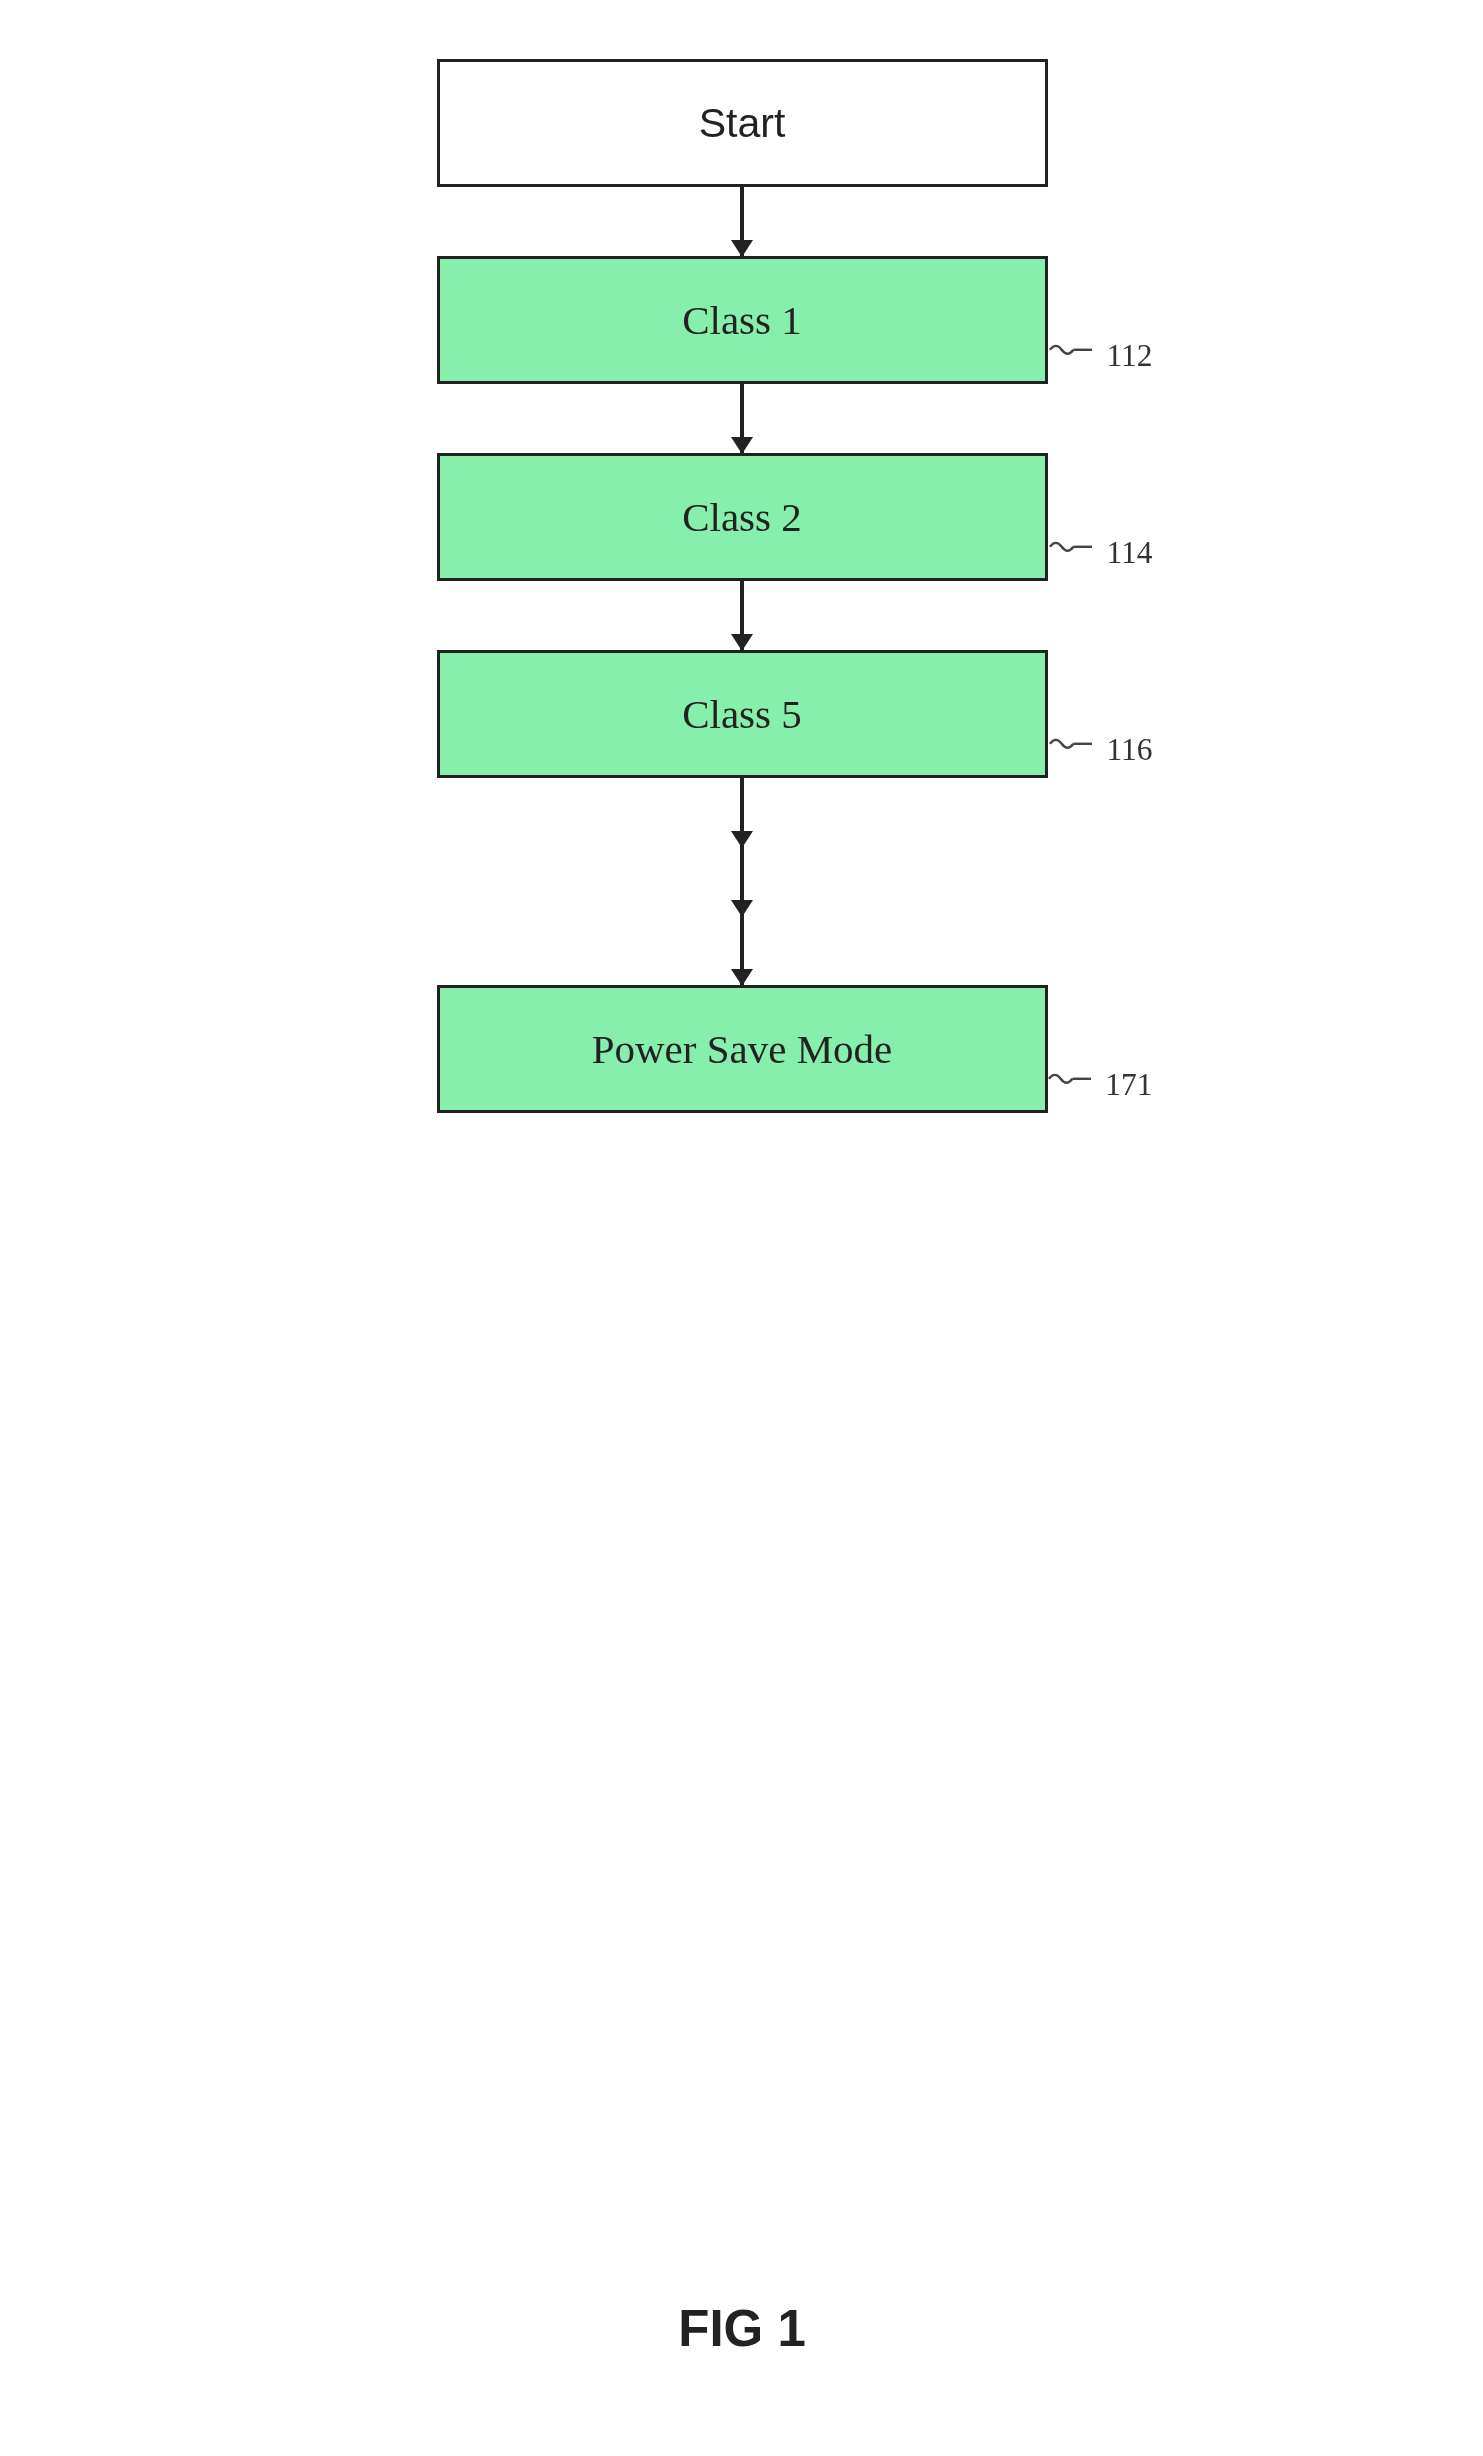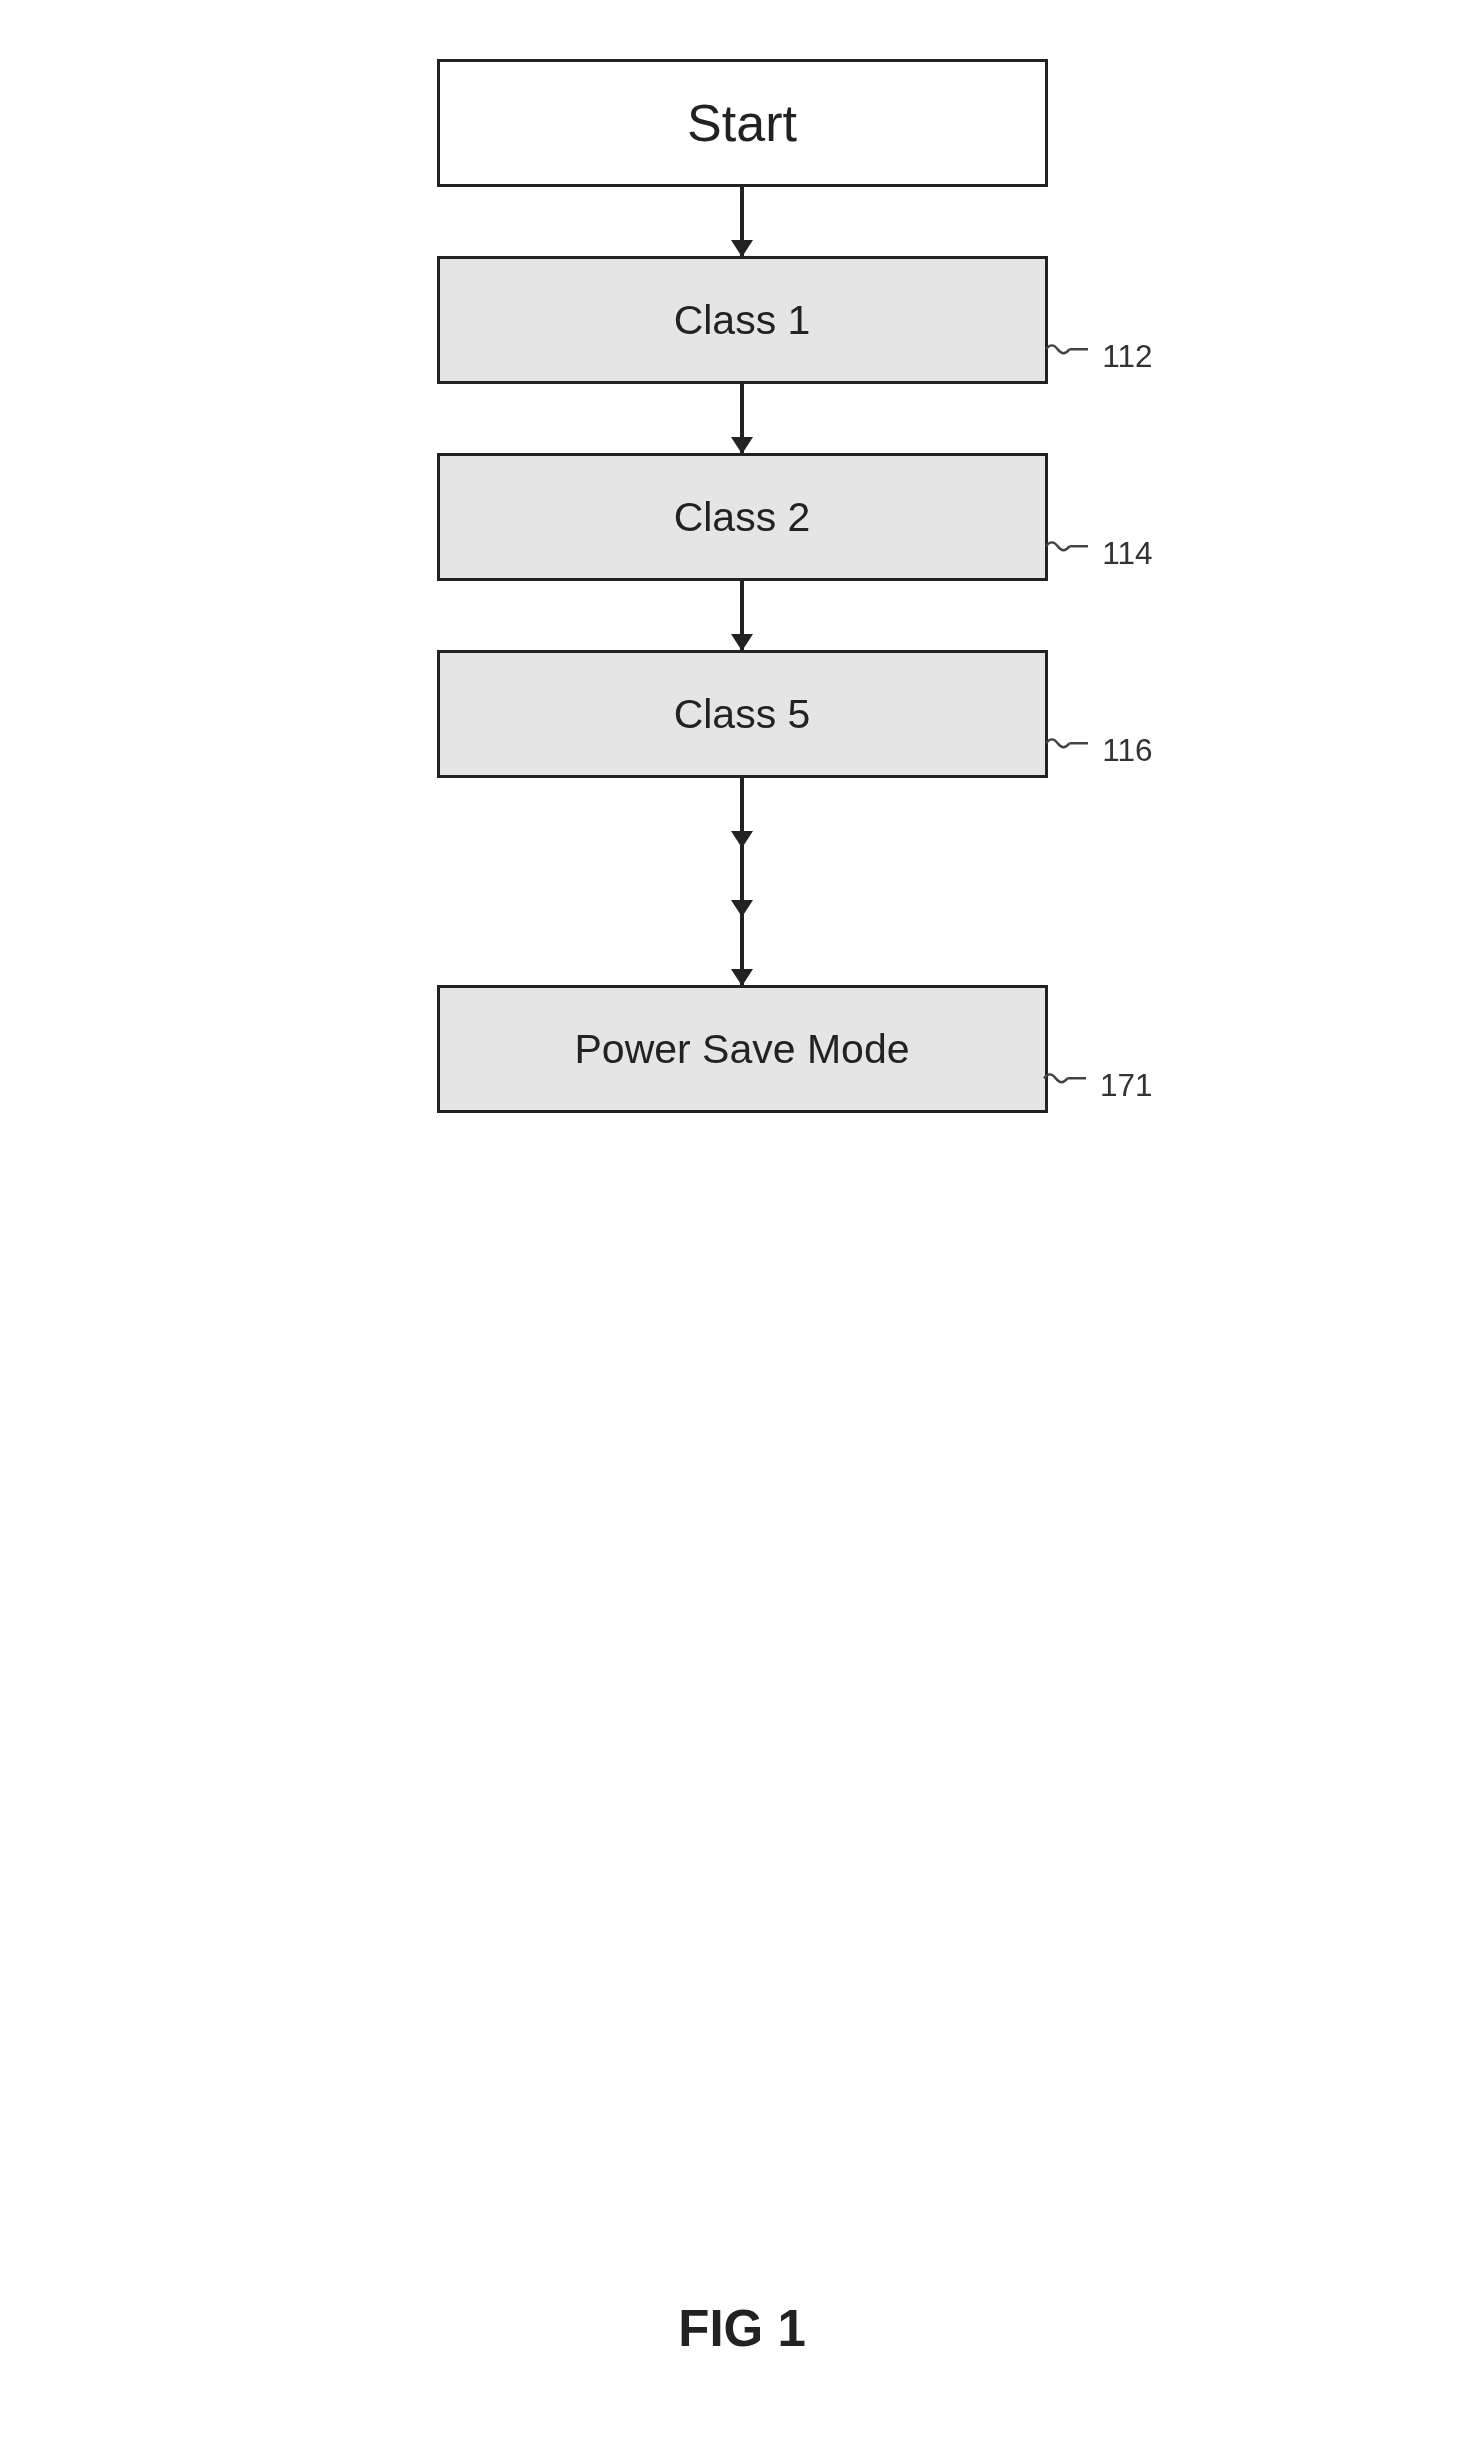--- a/index.html
+++ b/index.html
@@ -76,7 +76,7 @@
       display: flex;
       align-items: center;
       justify-content: center;
-      font-size: 52px;
+      font-size: 41px;
       color: #222;
       background: #fff;
     }

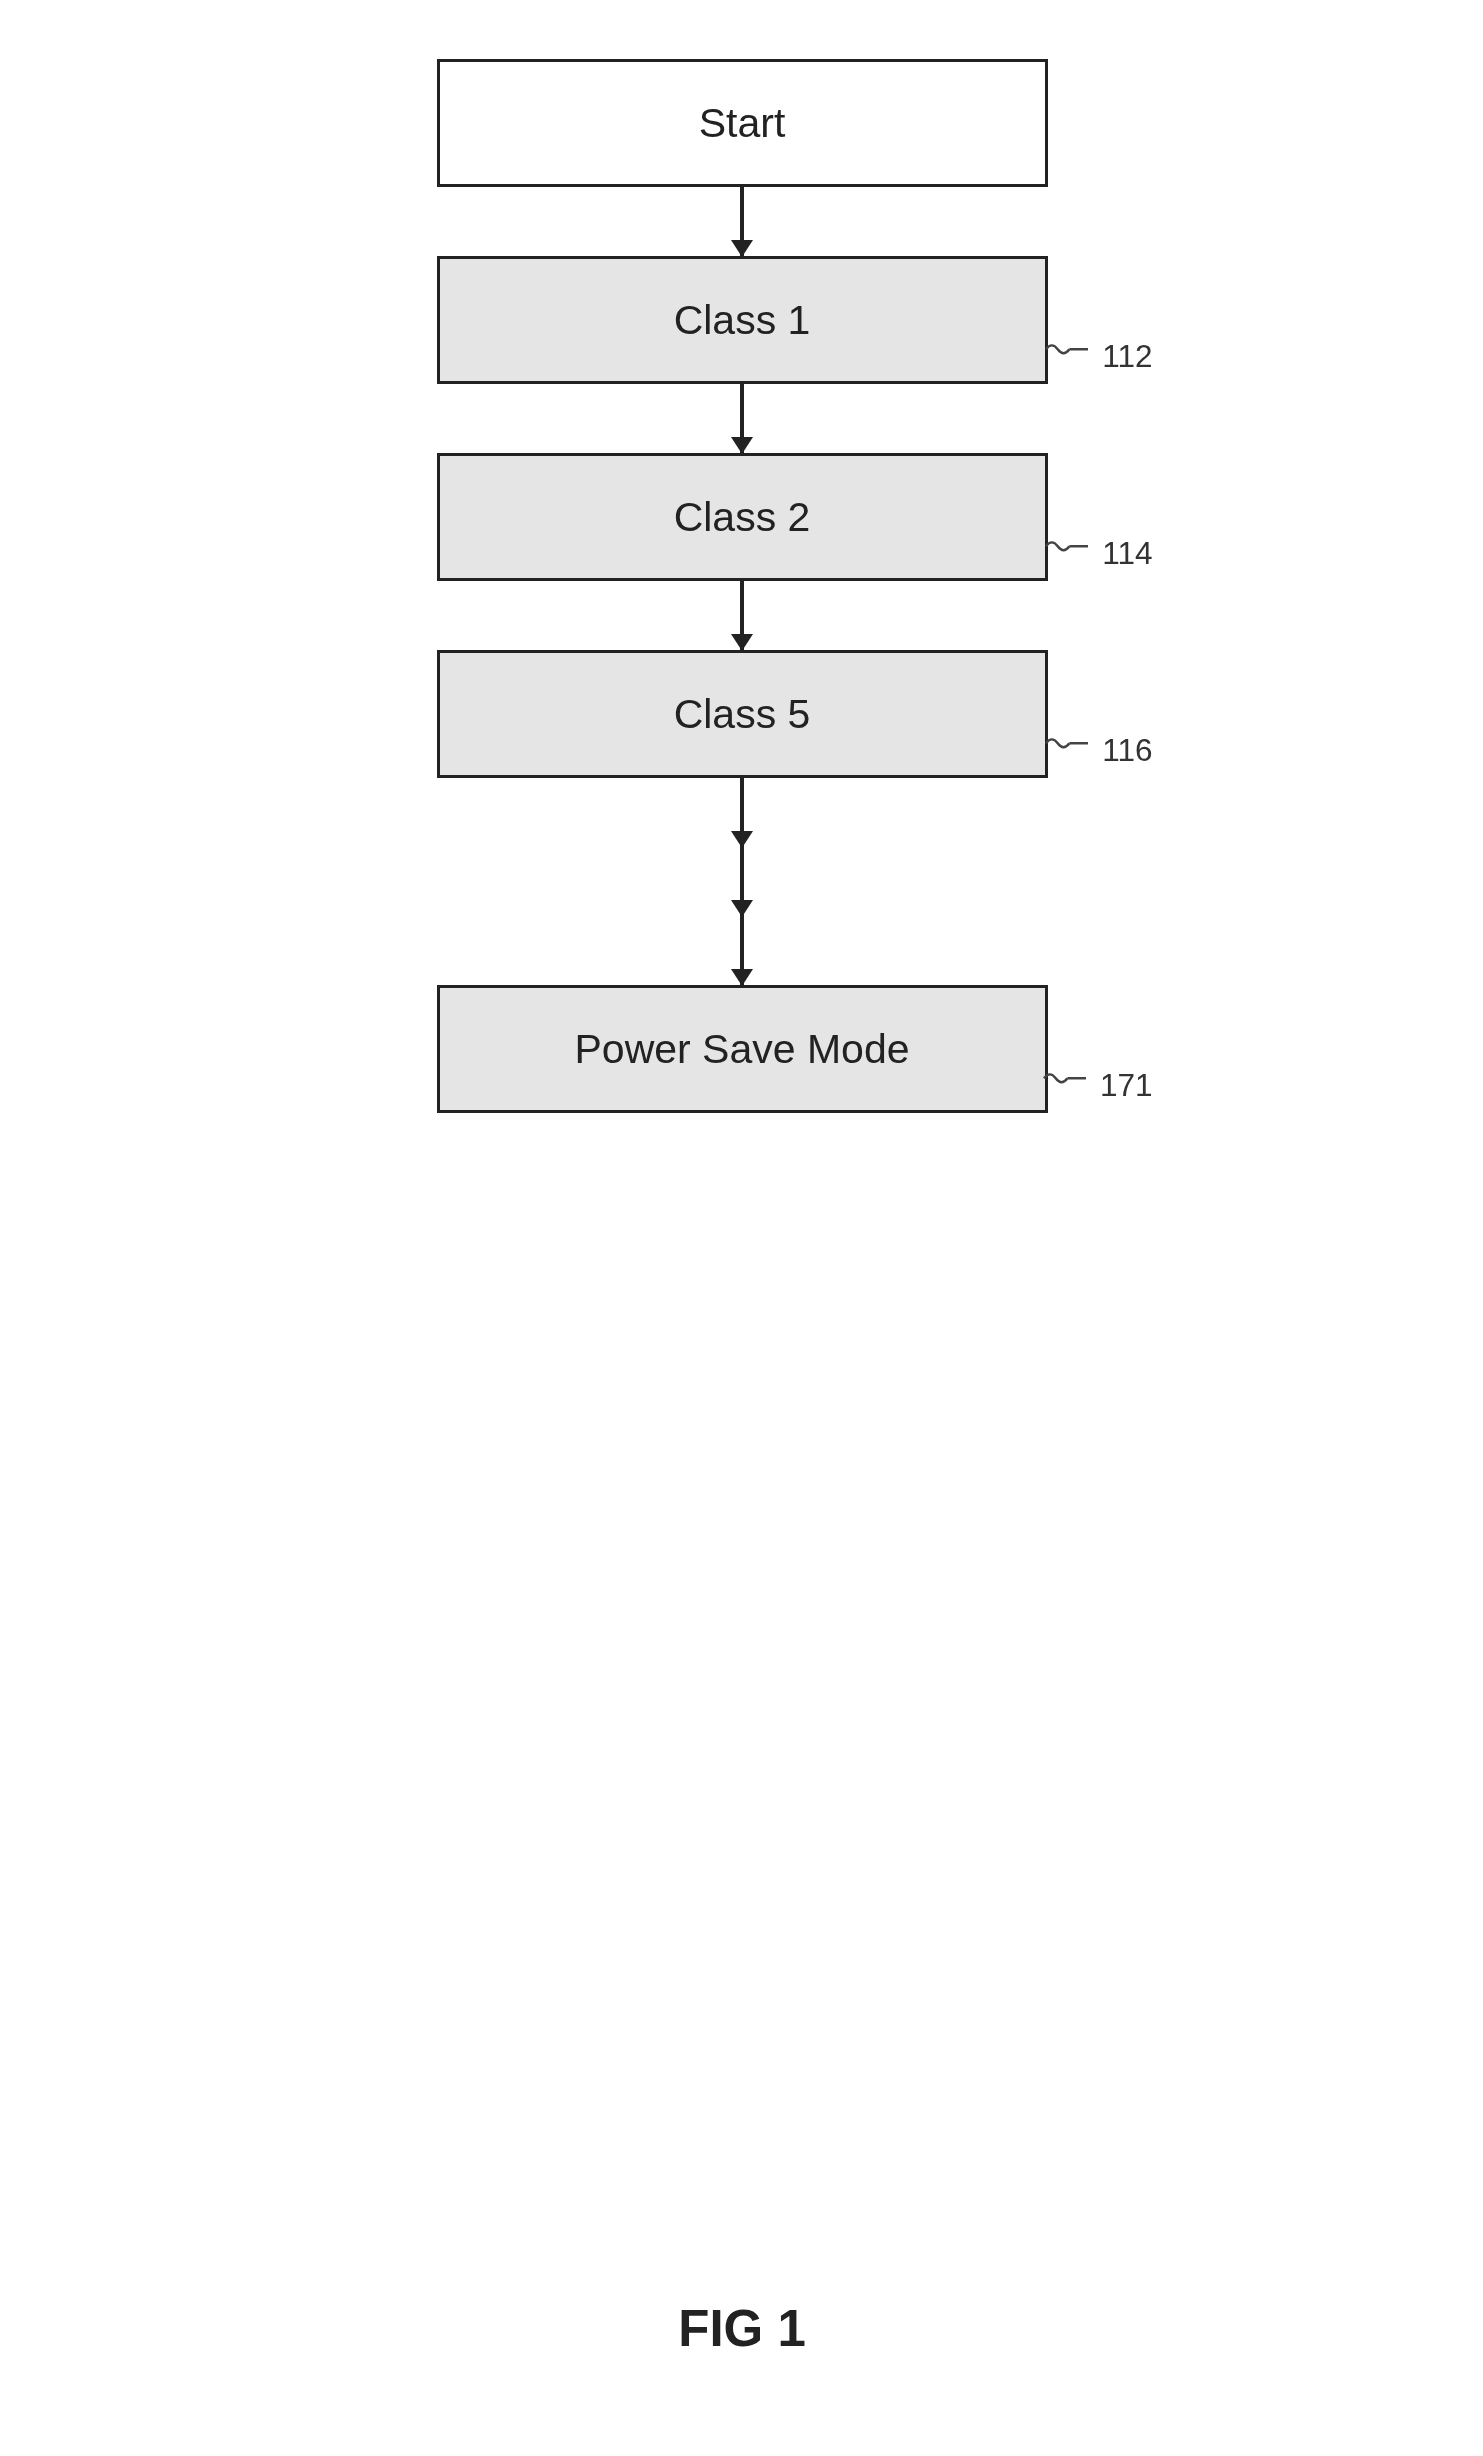--- a/index.html
+++ b/index.html
@@ -30,8 +30,9 @@
       justify-content: center;
       font-size: 41px;
       color: #222;
-      background: #e5e5e5;
+      background: #86efac;
       position: relative;
+      font-family: Liberation Serif, serif;
     }
     .squiggle-label {
       position: absolute;

